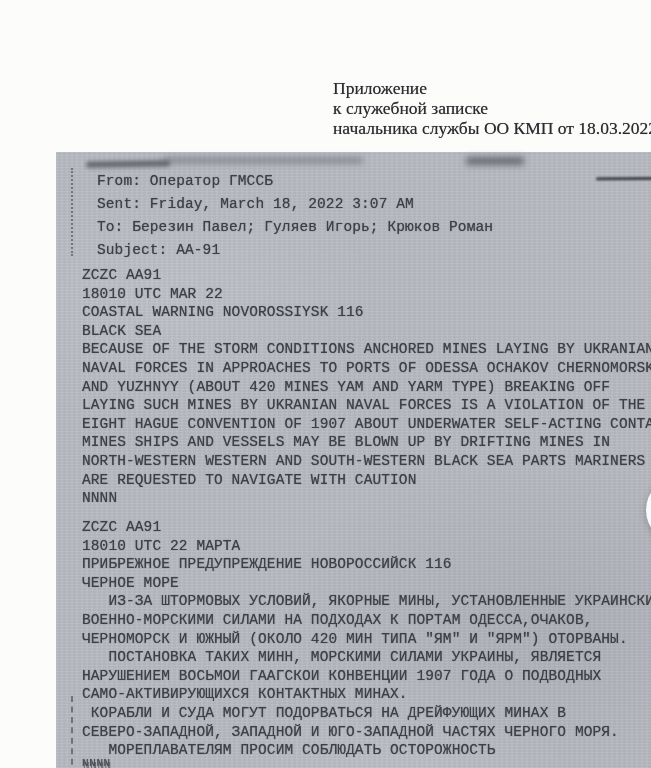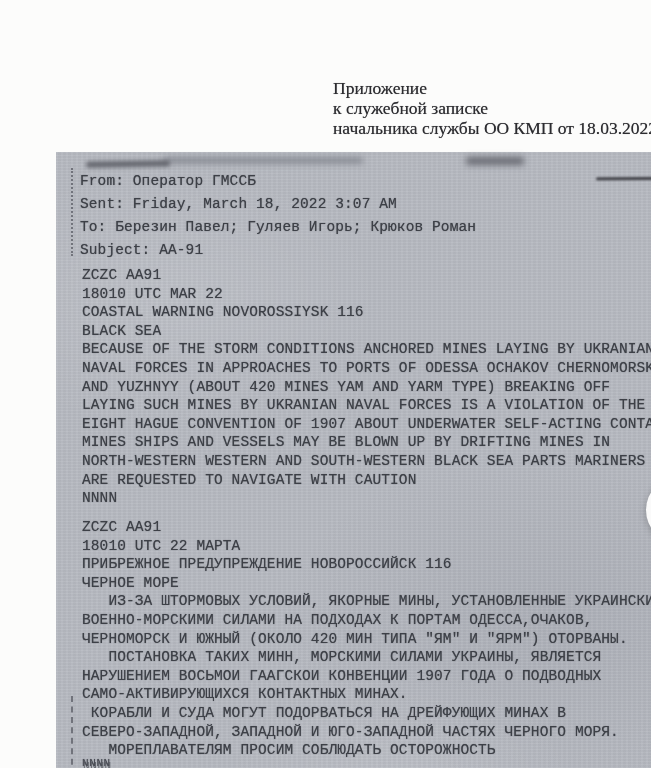--- a/index.html
+++ b/index.html
@@ -44,7 +44,7 @@
     text-shadow:0 0 1px rgba(61,64,71,0.75);
     letter-spacing:0.1px;
   }
-  .email-header{left:12px;top:6px;line-height:23px;}
+  .email-header{left:29px;top:6px;line-height:23px;}
   .msg-en{left:14px;top:102px;line-height:18.6px;}
   .msg-ru{left:14px;top:354px;line-height:18.6px;}
   .terminator{

